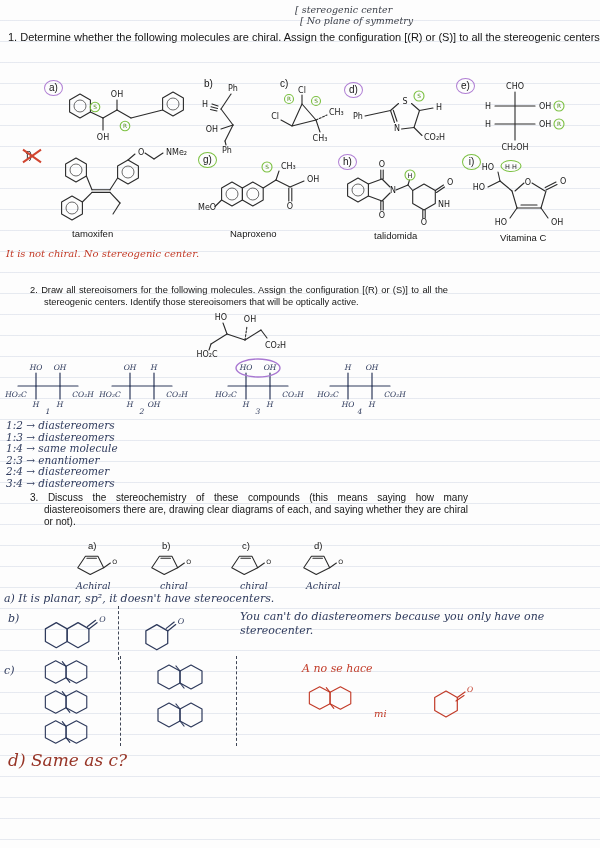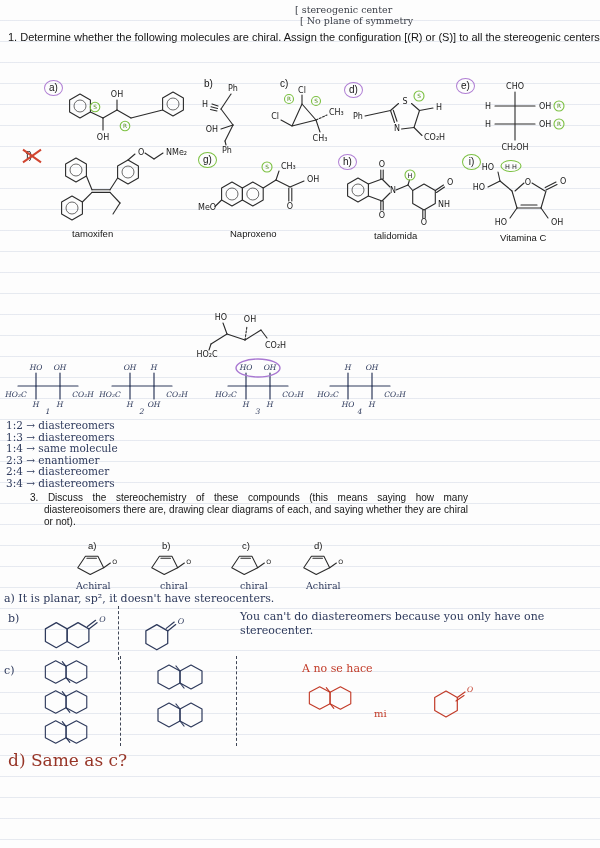--- a/index.html
+++ b/index.html
@@ -8,7 +8,7 @@
     background-image:repeating-linear-gradient(to bottom,transparent 0,transparent 20px,rgba(150,165,195,.22) 20px,rgba(150,165,195,.22) 21px)}
   .abs{position:absolute}
   .printed{font-family:"Liberation Sans",sans-serif;color:#161616}
-  .hand{font-family:"DejaVu Serif",serif;}
+  .hand{font-family:"DejaVu Serif",serif;font-style:italic}
   .ink-t{color:#2e3a5c}
   .red-t{color:#c23b28}
   .darkred-t{color:#973527}

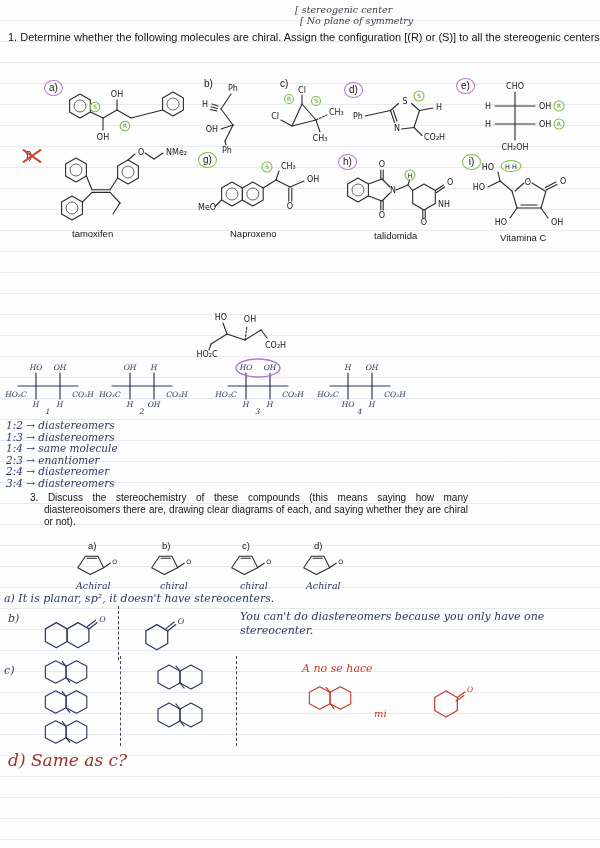--- a/index.html
+++ b/index.html
@@ -245,6 +245,7 @@
   </svg>
   <span class="abs printed" style="left:500px;top:232px;font-size:9.5px">Vitamina C</span>
 
+  <div class="abs hand red-t" style="left:6px;top:248px;width:200px;font-size:10px;line-height:11px">It is not chiral. No stereogenic center.</div>
 
 
   <svg class="abs" style="left:195px;top:310px" width="90" height="48" viewBox="0 0 90 48">

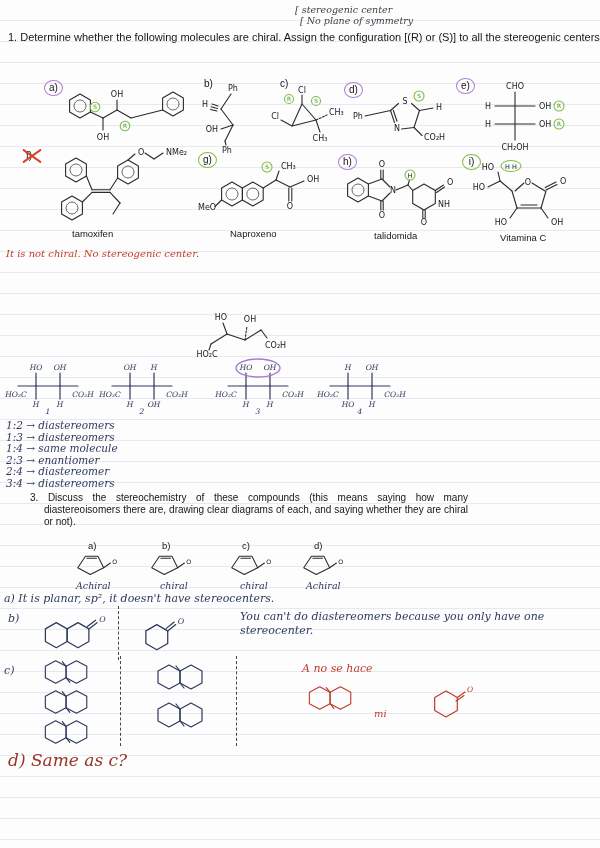--- a/index.html
+++ b/index.html
@@ -247,6 +247,7 @@
 
   <div class="abs hand red-t" style="left:6px;top:248px;width:200px;font-size:10px;line-height:11px">It is not chiral. No stereogenic center.</div>
 
+  <div class="abs printed hang" style="left:30px;top:284px;width:404px;font-size:9.3px;line-height:12px;text-align:justify">2. Draw all stereoisomers for the following molecules. Assign the configuration [(R) or (S)] to all the stereogenic centers. Identify those stereoisomers that will be optically active.</div>
 
   <svg class="abs" style="left:195px;top:310px" width="90" height="48" viewBox="0 0 90 48">
     <line class="bd" x1="16" y1="34" x2="32" y2="24"></line>

